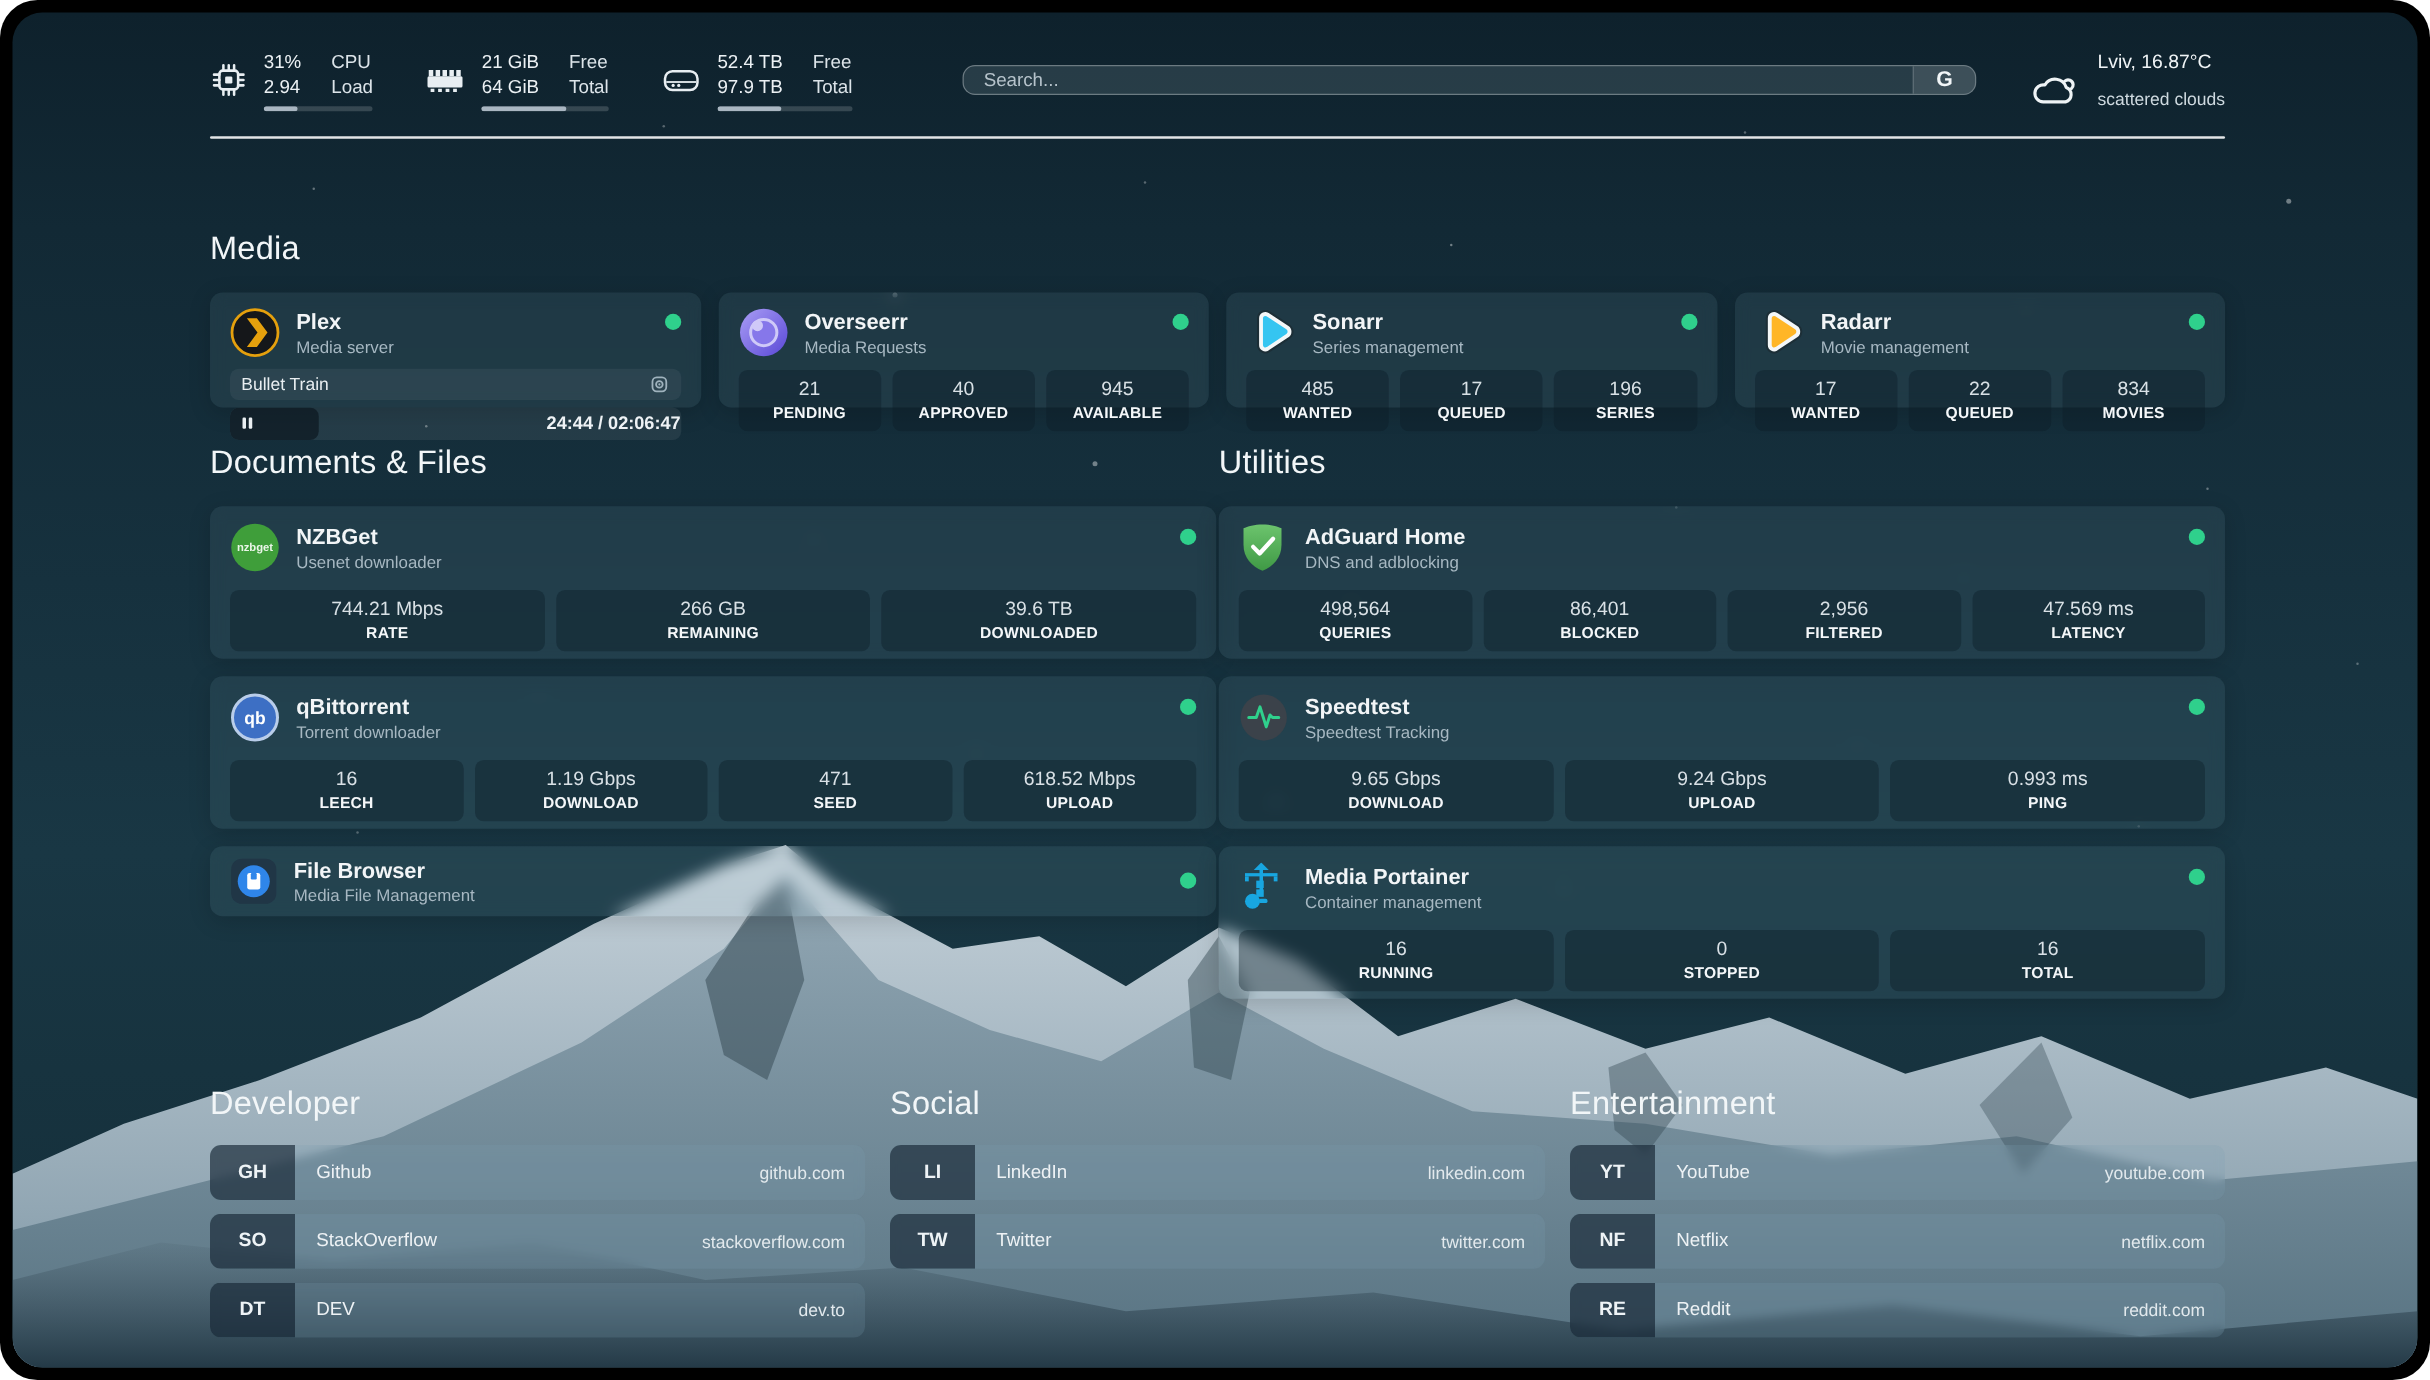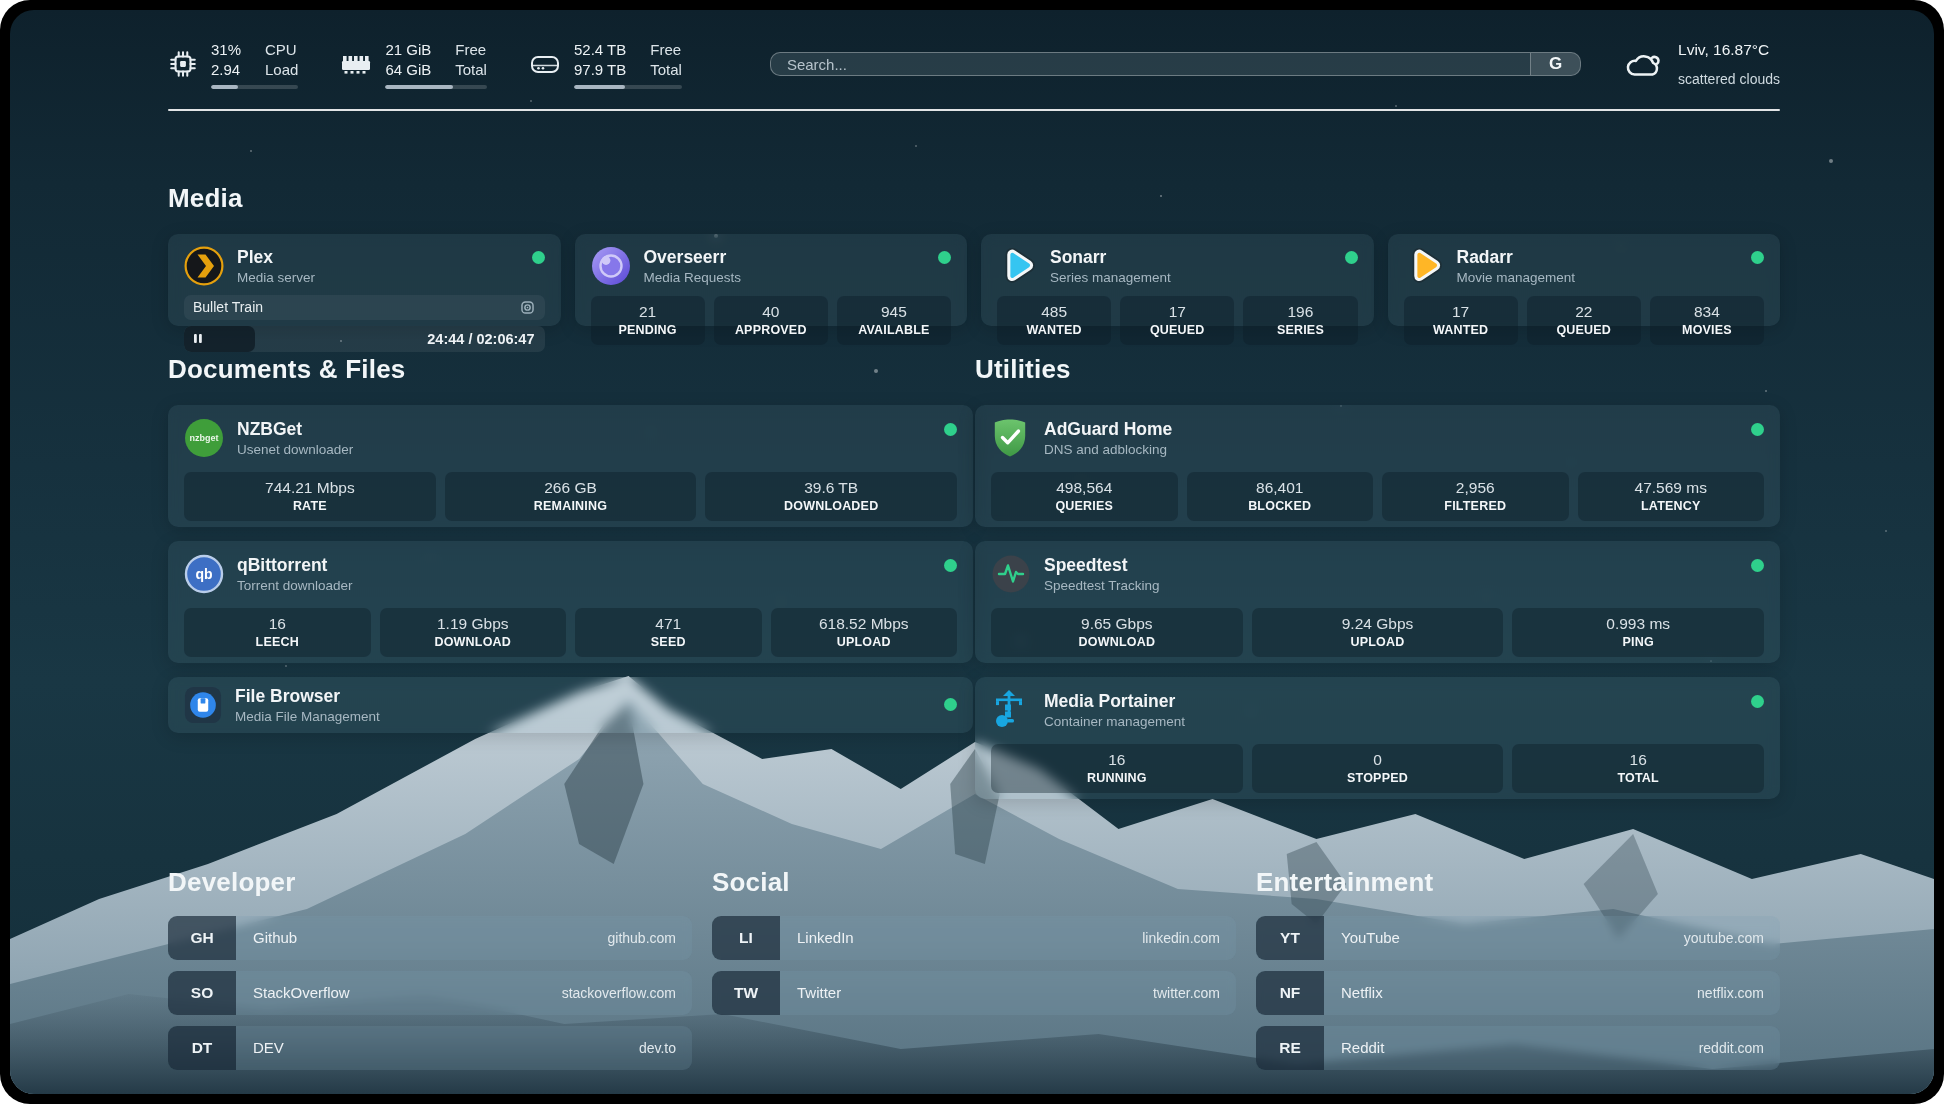--- a/index.html
+++ b/index.html
@@ -42,7 +42,7 @@
   .g-btn{position:absolute;top:0;right:0;bottom:0;width:50px;border:none;cursor:pointer;
     border-left:1px solid rgba(255,255,255,.28);background:rgba(255,255,255,.10);
     border-radius:0 9px 9px 0;color:#f2f6f8;font-size:17px;font-weight:600;font-family:inherit}
-  .weather{display:flex;align-items:center;gap:13px;flex:0 0 auto}
+  .weather{display:flex;align-items:flex-end;gap:13px;flex:0 0 auto}
   .weather .l1{font-size:15.5px;color:#f0f4f6}
   .weather .l2{font-size:14px;color:#cfdae0;margin-top:12px}
   .divider{height:2px;background:rgba(255,255,255,.88);margin-top:20px;border-radius:1px}

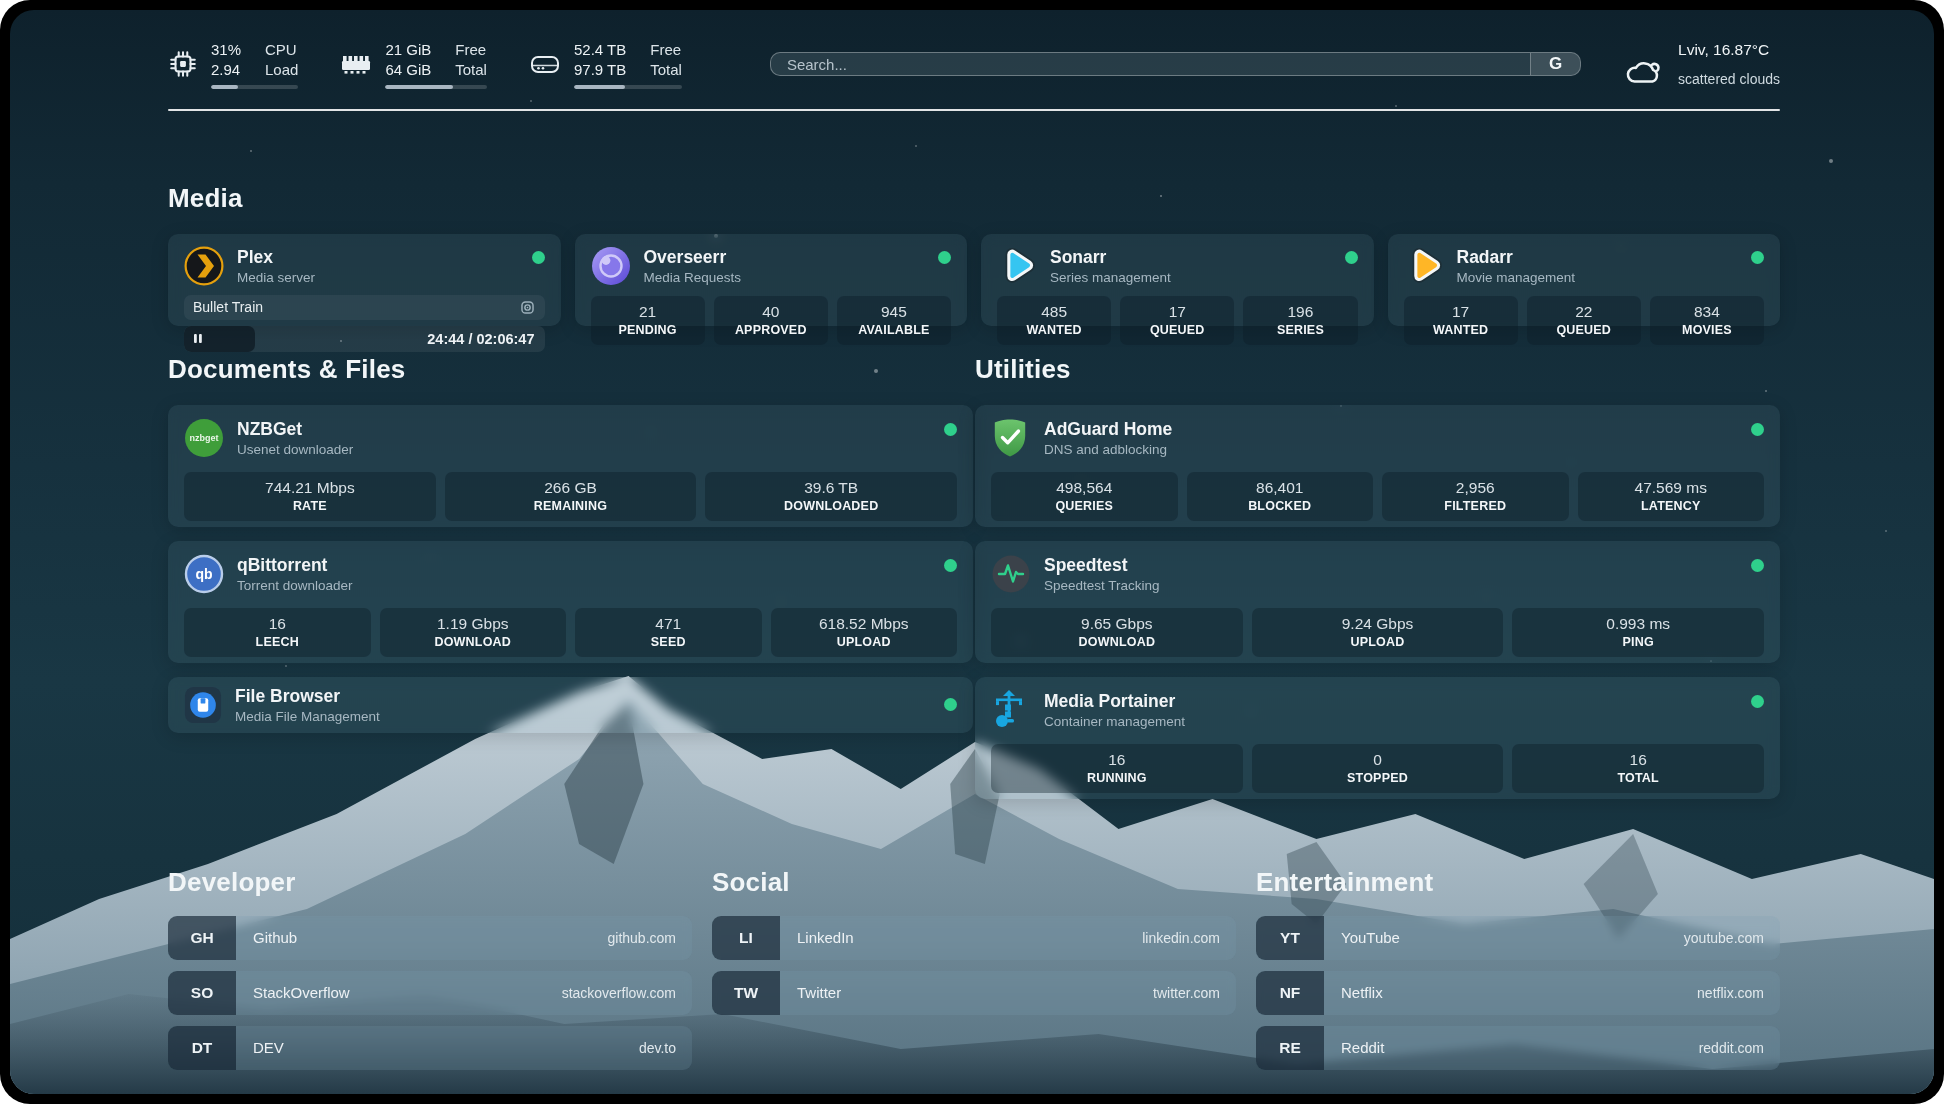--- a/index.html
+++ b/index.html
@@ -46,7 +46,7 @@
   .weather .l1{font-size:15.5px;color:#f0f4f6}
   .weather .l2{font-size:14px;color:#cfdae0;margin-top:12px}
   .divider{height:2px;background:rgba(255,255,255,.88);margin-top:20px;border-radius:1px}
-  .section-title{font-size:26px;font-weight:700;color:#f2f6f8;margin:0;letter-spacing:.2px}
+  .section-title{font-size:26px;font-weight:400;color:#f2f6f8;margin:0;letter-spacing:.2px}
   #media-title{margin-top:72px;margin-bottom:20px}
   .cards-row4{display:grid;grid-template-columns:repeat(4,1fr);gap:14px}
   .mid-grid{display:grid;grid-template-columns:1fr 1fr;gap:2px;align-items:start;margin-top:28px}

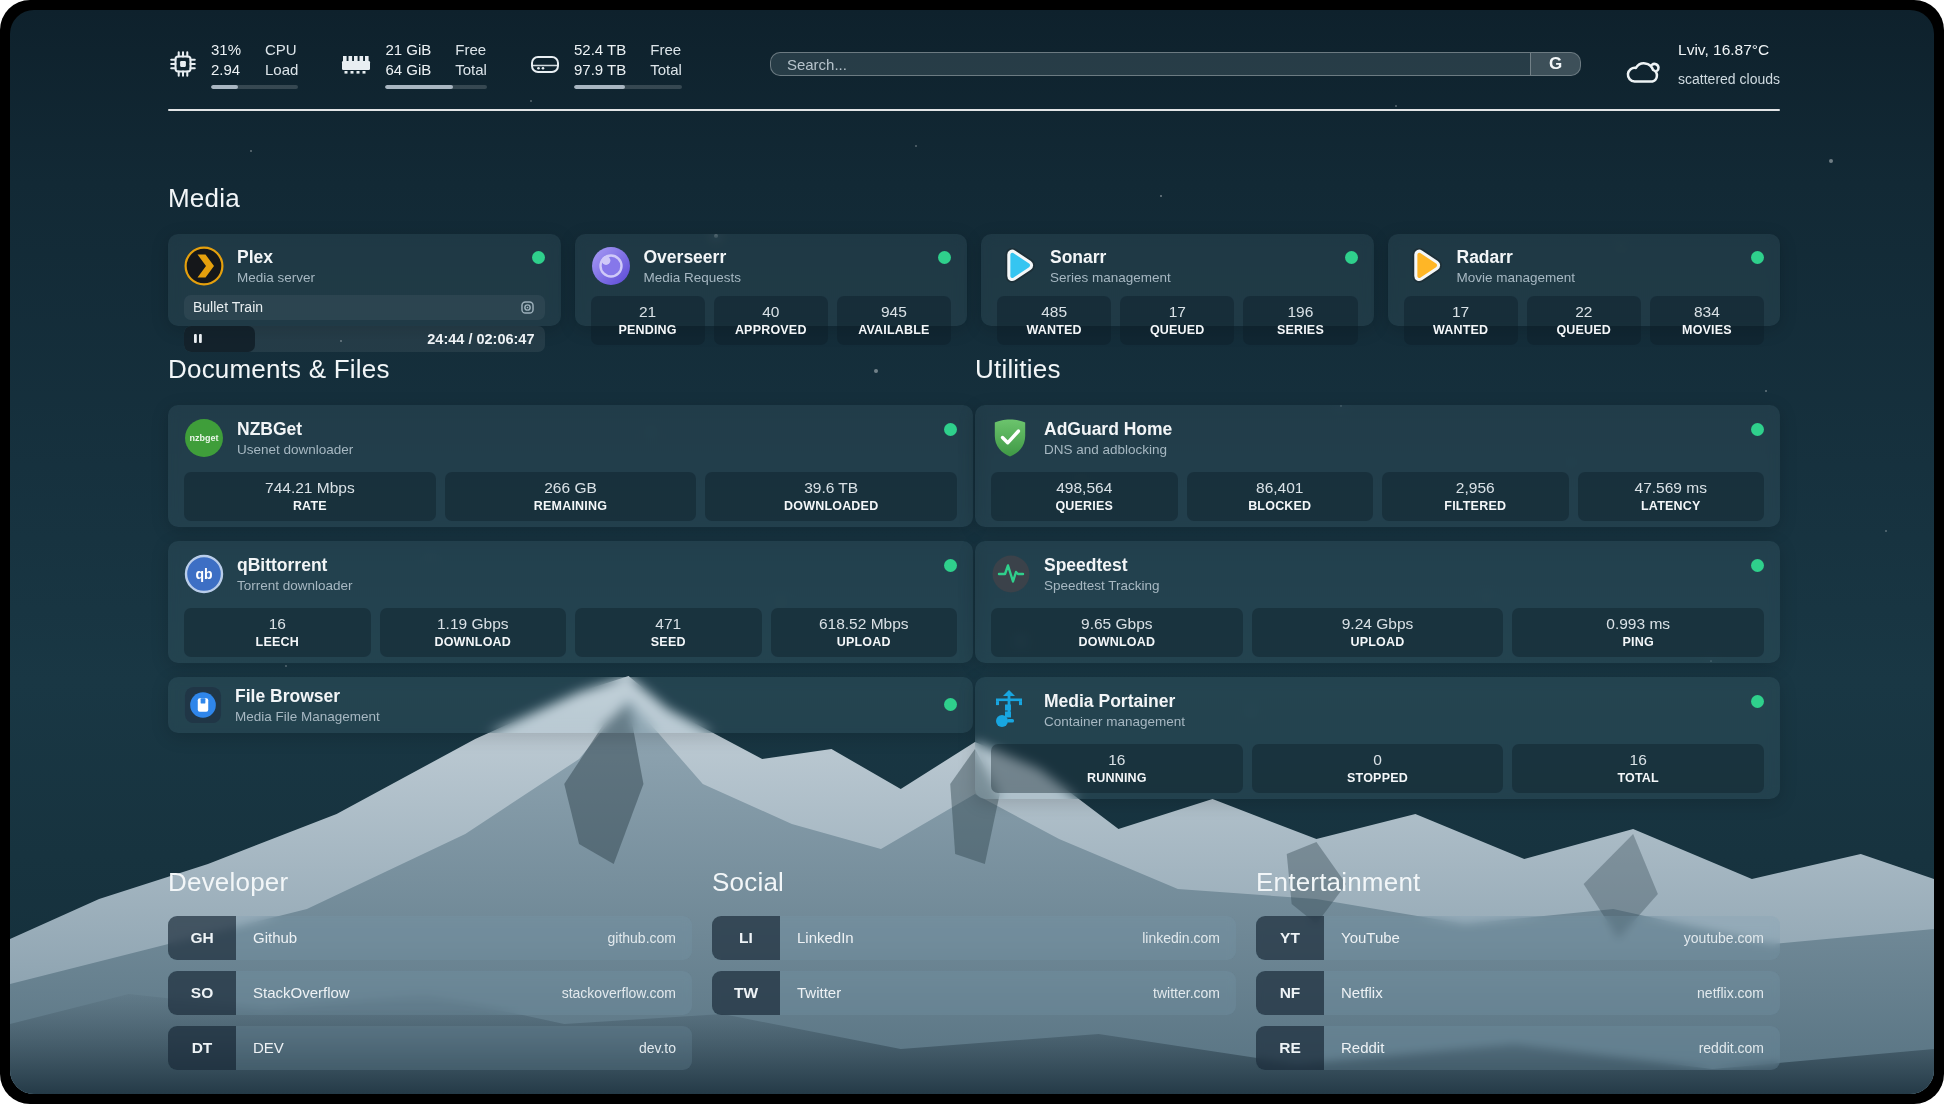--- a/index.html
+++ b/index.html
@@ -81,7 +81,7 @@
     border-radius:7px;height:26px;margin-top:6px;font-size:14.5px;font-weight:600;color:#eef2f5;overflow:hidden}
   .plex-elapsed{position:absolute;left:0;top:0;bottom:0;background:rgba(9,19,28,.62);
     border-radius:7px;display:flex;align-items:center;padding-left:9px;width:0}
-  .plex-time{margin-left:auto;padding-right:10px;position:relative}
+  .plex-time{margin-left:auto;position:relative}
   
   .bm-grid{display:grid;grid-template-columns:repeat(3,1fr);gap:20px;margin-top:54px}
   .bm-col .section-title{margin-bottom:18px}

